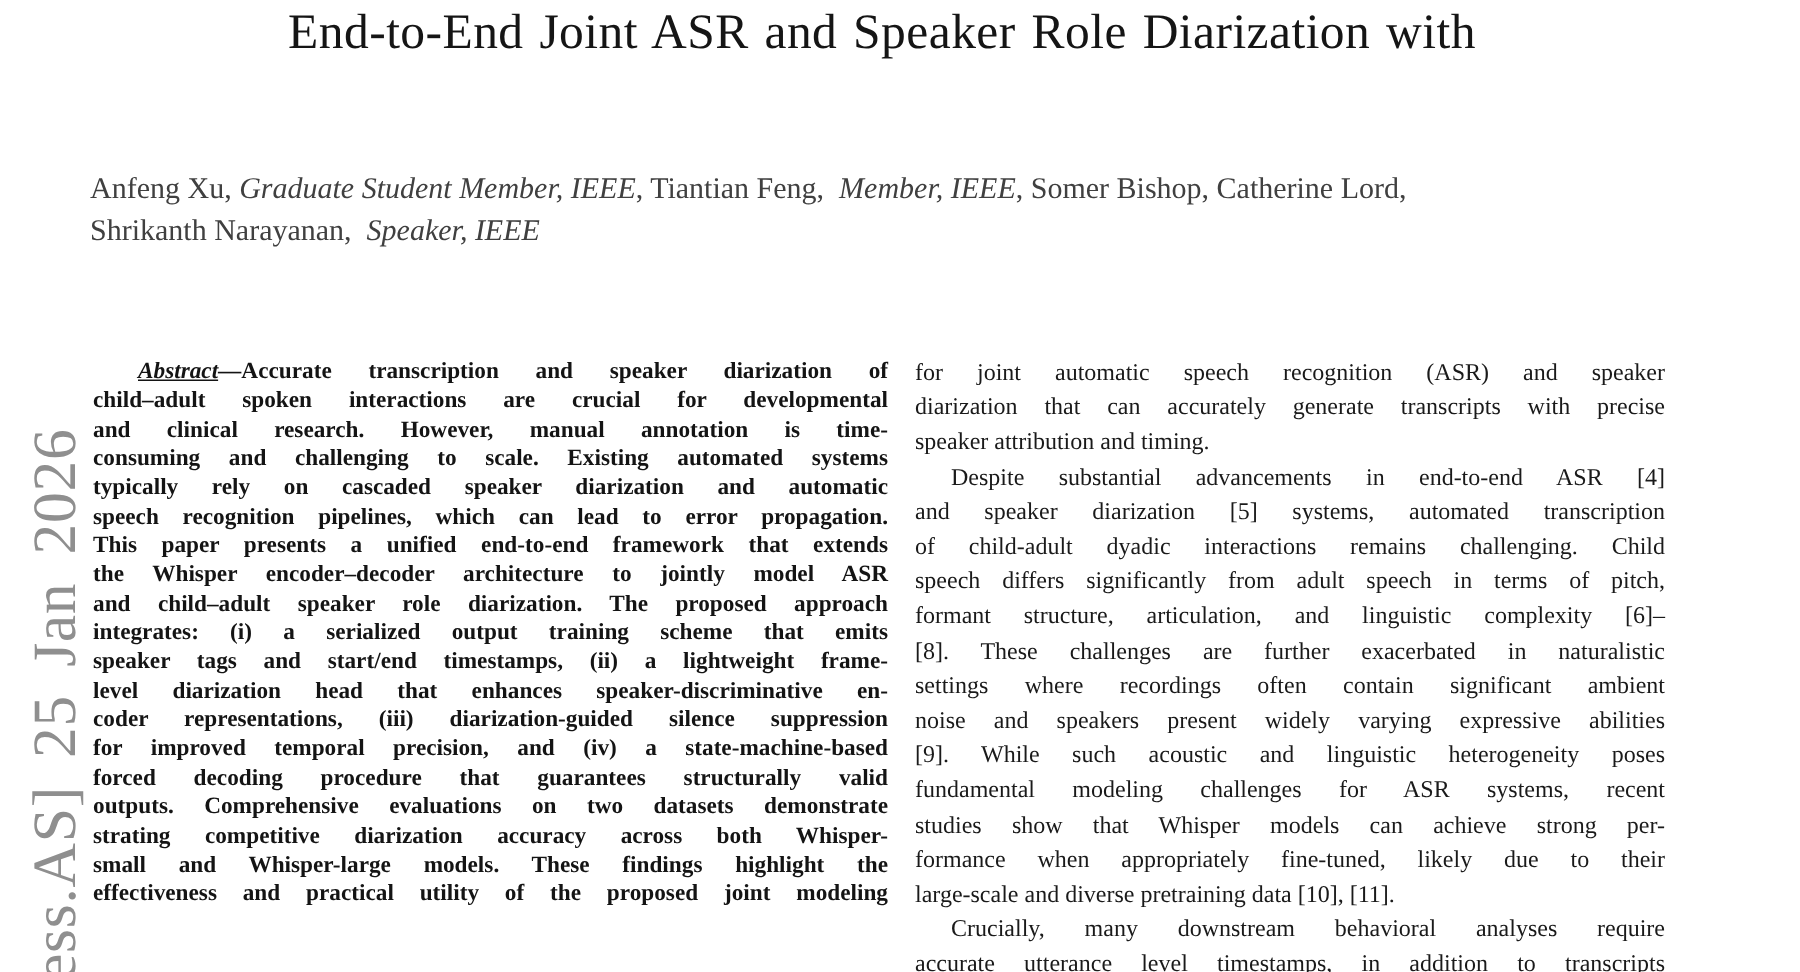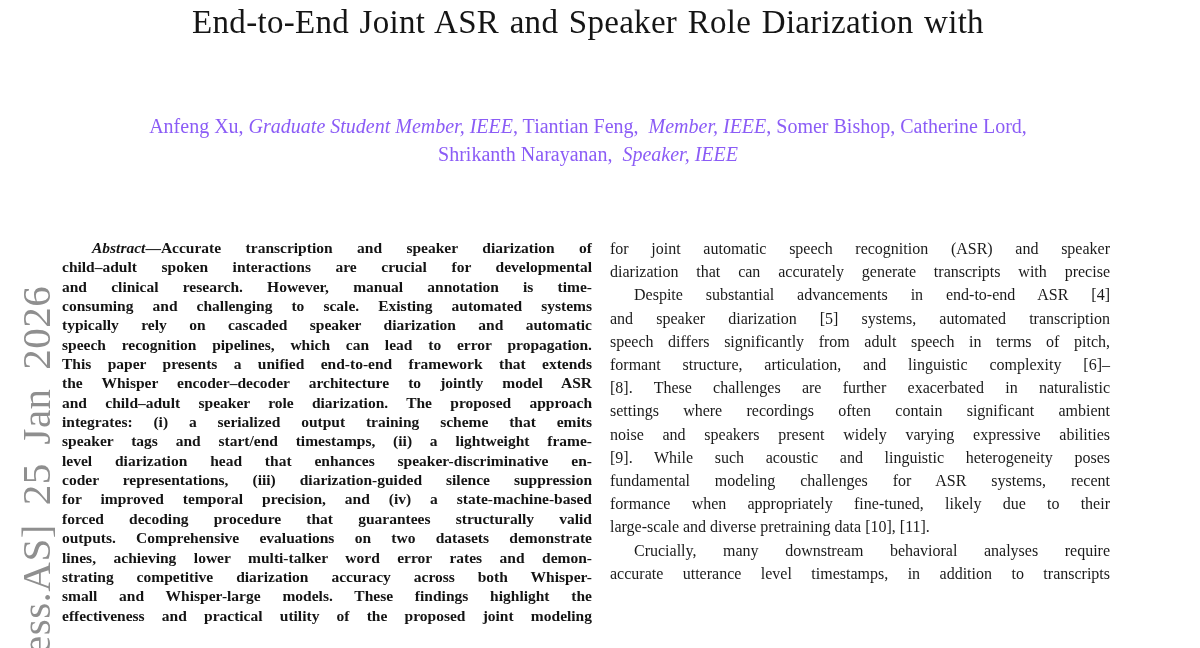--- a/index.html
+++ b/index.html
@@ -23,9 +23,8 @@
 
   .authors-block {
     position: absolute; left: 60px; top: 112px; width: 1056px;
-    text-align: center;
     font-size: 20px; line-height: 28px;
-    color: #8b5cf6;
+    color: #404040;
   }
   .it { font-style: italic; }
 

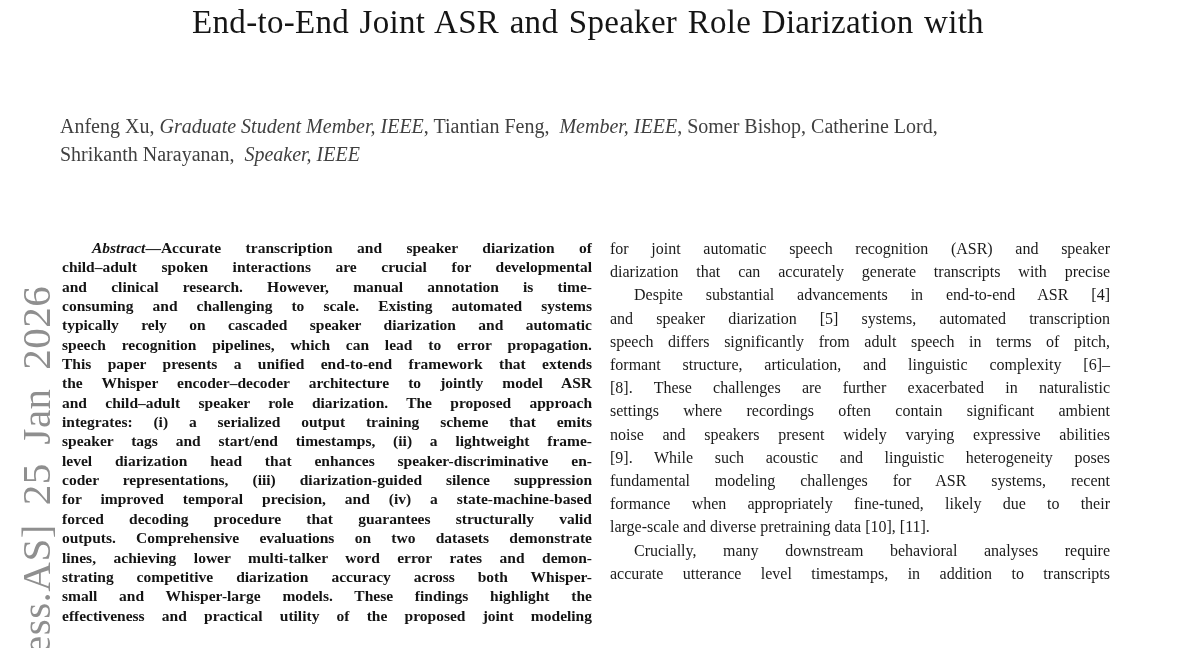--- a/index.html
+++ b/index.html
@@ -43,7 +43,7 @@
   .jl.endl { text-align-last: left; }
   .jl.ind { text-indent: 24px; font-family: Liberation Serif, serif; }
   .absfirst { text-indent: 30px; }
-  .abs-label { font-style: italic; }
+  .abs-label { font-style: italic; text-decoration: underline; }
 
   .arxiv-stamp {
     position: absolute; left: 13px; top: 654px;

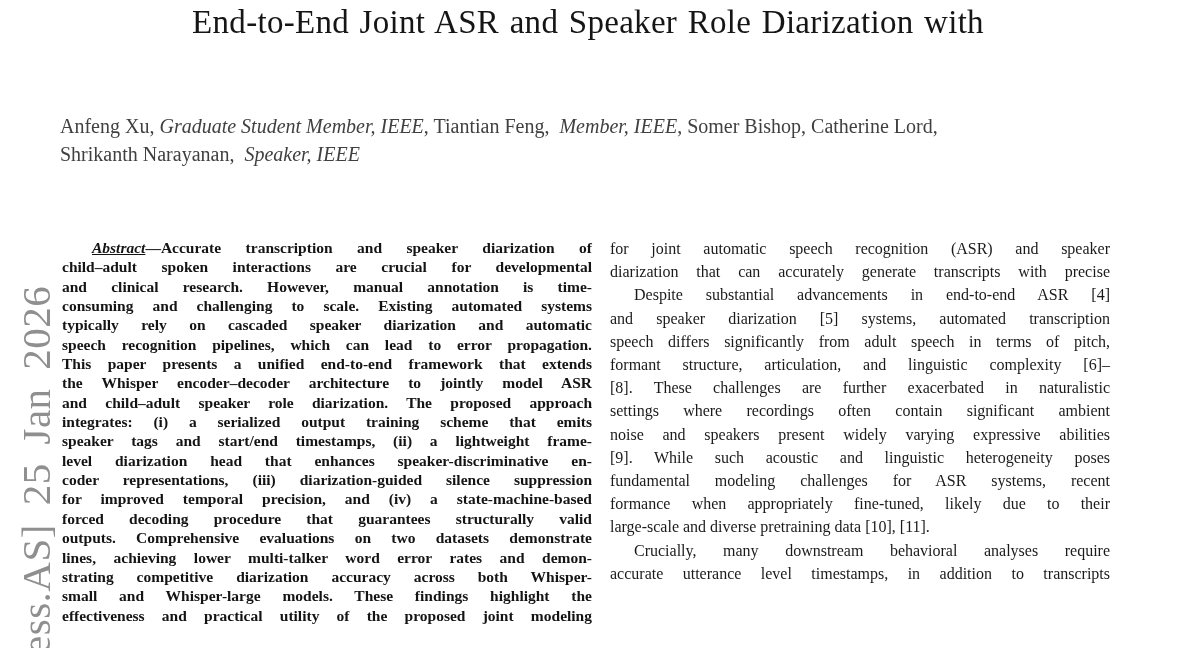--- a/index.html
+++ b/index.html
@@ -102,6 +102,7 @@
     <div class="para">
         <div class="jl">for joint automatic speech recognition (ASR) and speaker</div>
         <div class="jl">diarization that can accurately generate transcripts with precise</div>
+        <div class="jl endl">speaker attribution and timing.</div>
       </div>
     <div class="para">
         <div class="jl ind">Despite substantial advancements in end-to-end ASR [4]</div>

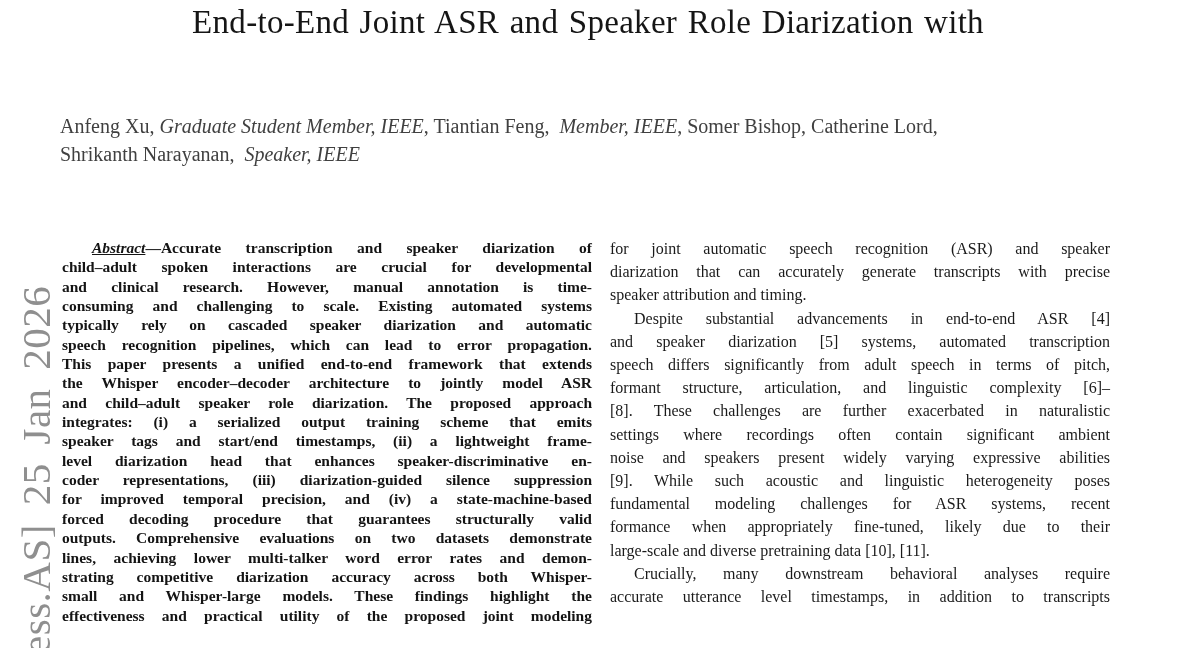--- a/index.html
+++ b/index.html
@@ -107,6 +107,7 @@
     <div class="para">
         <div class="jl ind">Despite substantial advancements in end-to-end ASR [4]</div>
         <div class="jl">and speaker diarization [5] systems, automated transcription</div>
+        <div class="jl">of child-adult dyadic interactions remains challenging. Child</div>
         <div class="jl">speech differs significantly from adult speech in terms of pitch,</div>
         <div class="jl">formant structure, articulation, and linguistic complexity [6]–</div>
         <div class="jl">[8]. These challenges are further exacerbated in naturalistic</div>

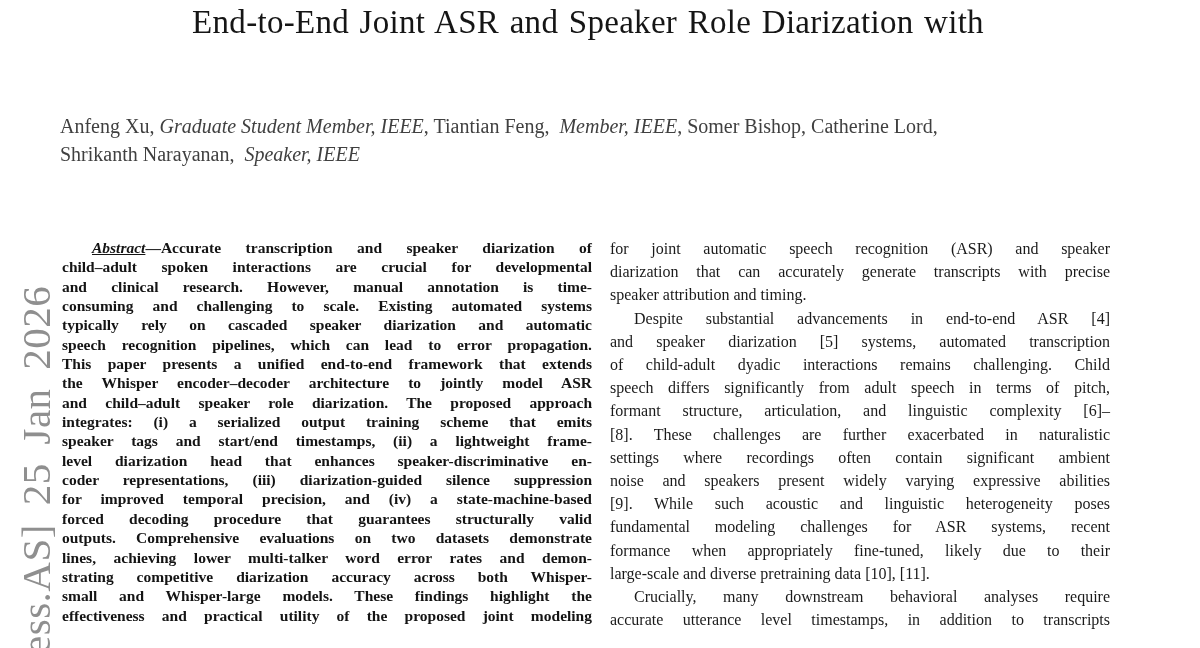--- a/index.html
+++ b/index.html
@@ -91,7 +91,6 @@
         <div class="jl">for improved temporal precision, and (iv) a state-machine-based</div>
         <div class="jl">forced decoding procedure that guarantees structurally valid</div>
         <div class="jl">outputs. Comprehensive evaluations on two datasets demonstrate</div>
-        <div class="jl">lines, achieving lower multi-talker word error rates and demon-</div>
         <div class="jl">strating competitive diarization accuracy across both Whisper-</div>
         <div class="jl">small and Whisper-large models. These findings highlight the</div>
         <div class="jl">effectiveness and practical utility of the proposed joint modeling</div>

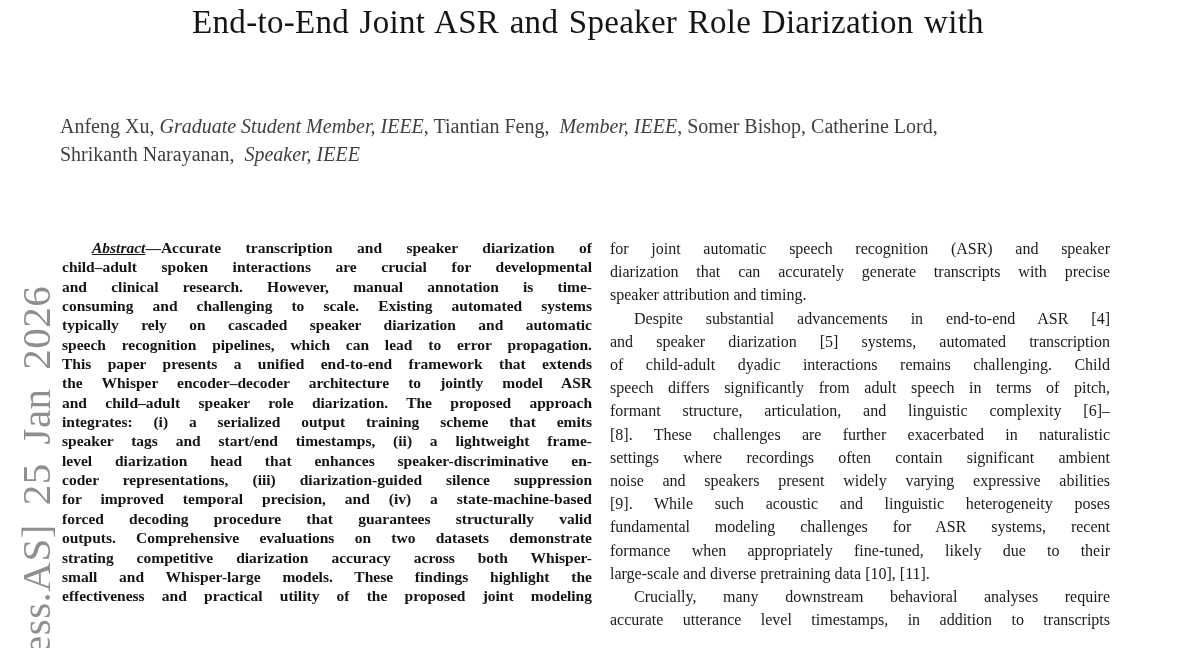--- a/index.html
+++ b/index.html
@@ -114,6 +114,7 @@
         <div class="jl">noise and speakers present widely varying expressive abilities</div>
         <div class="jl">[9]. While such acoustic and linguistic heterogeneity poses</div>
         <div class="jl">fundamental modeling challenges for ASR systems, recent</div>
+        <div class="jl">studies show that Whisper models can achieve strong per-</div>
         <div class="jl">formance when appropriately fine-tuned, likely due to their</div>
         <div class="jl endl">large-scale and diverse pretraining data [10], [11].</div>
       </div>

